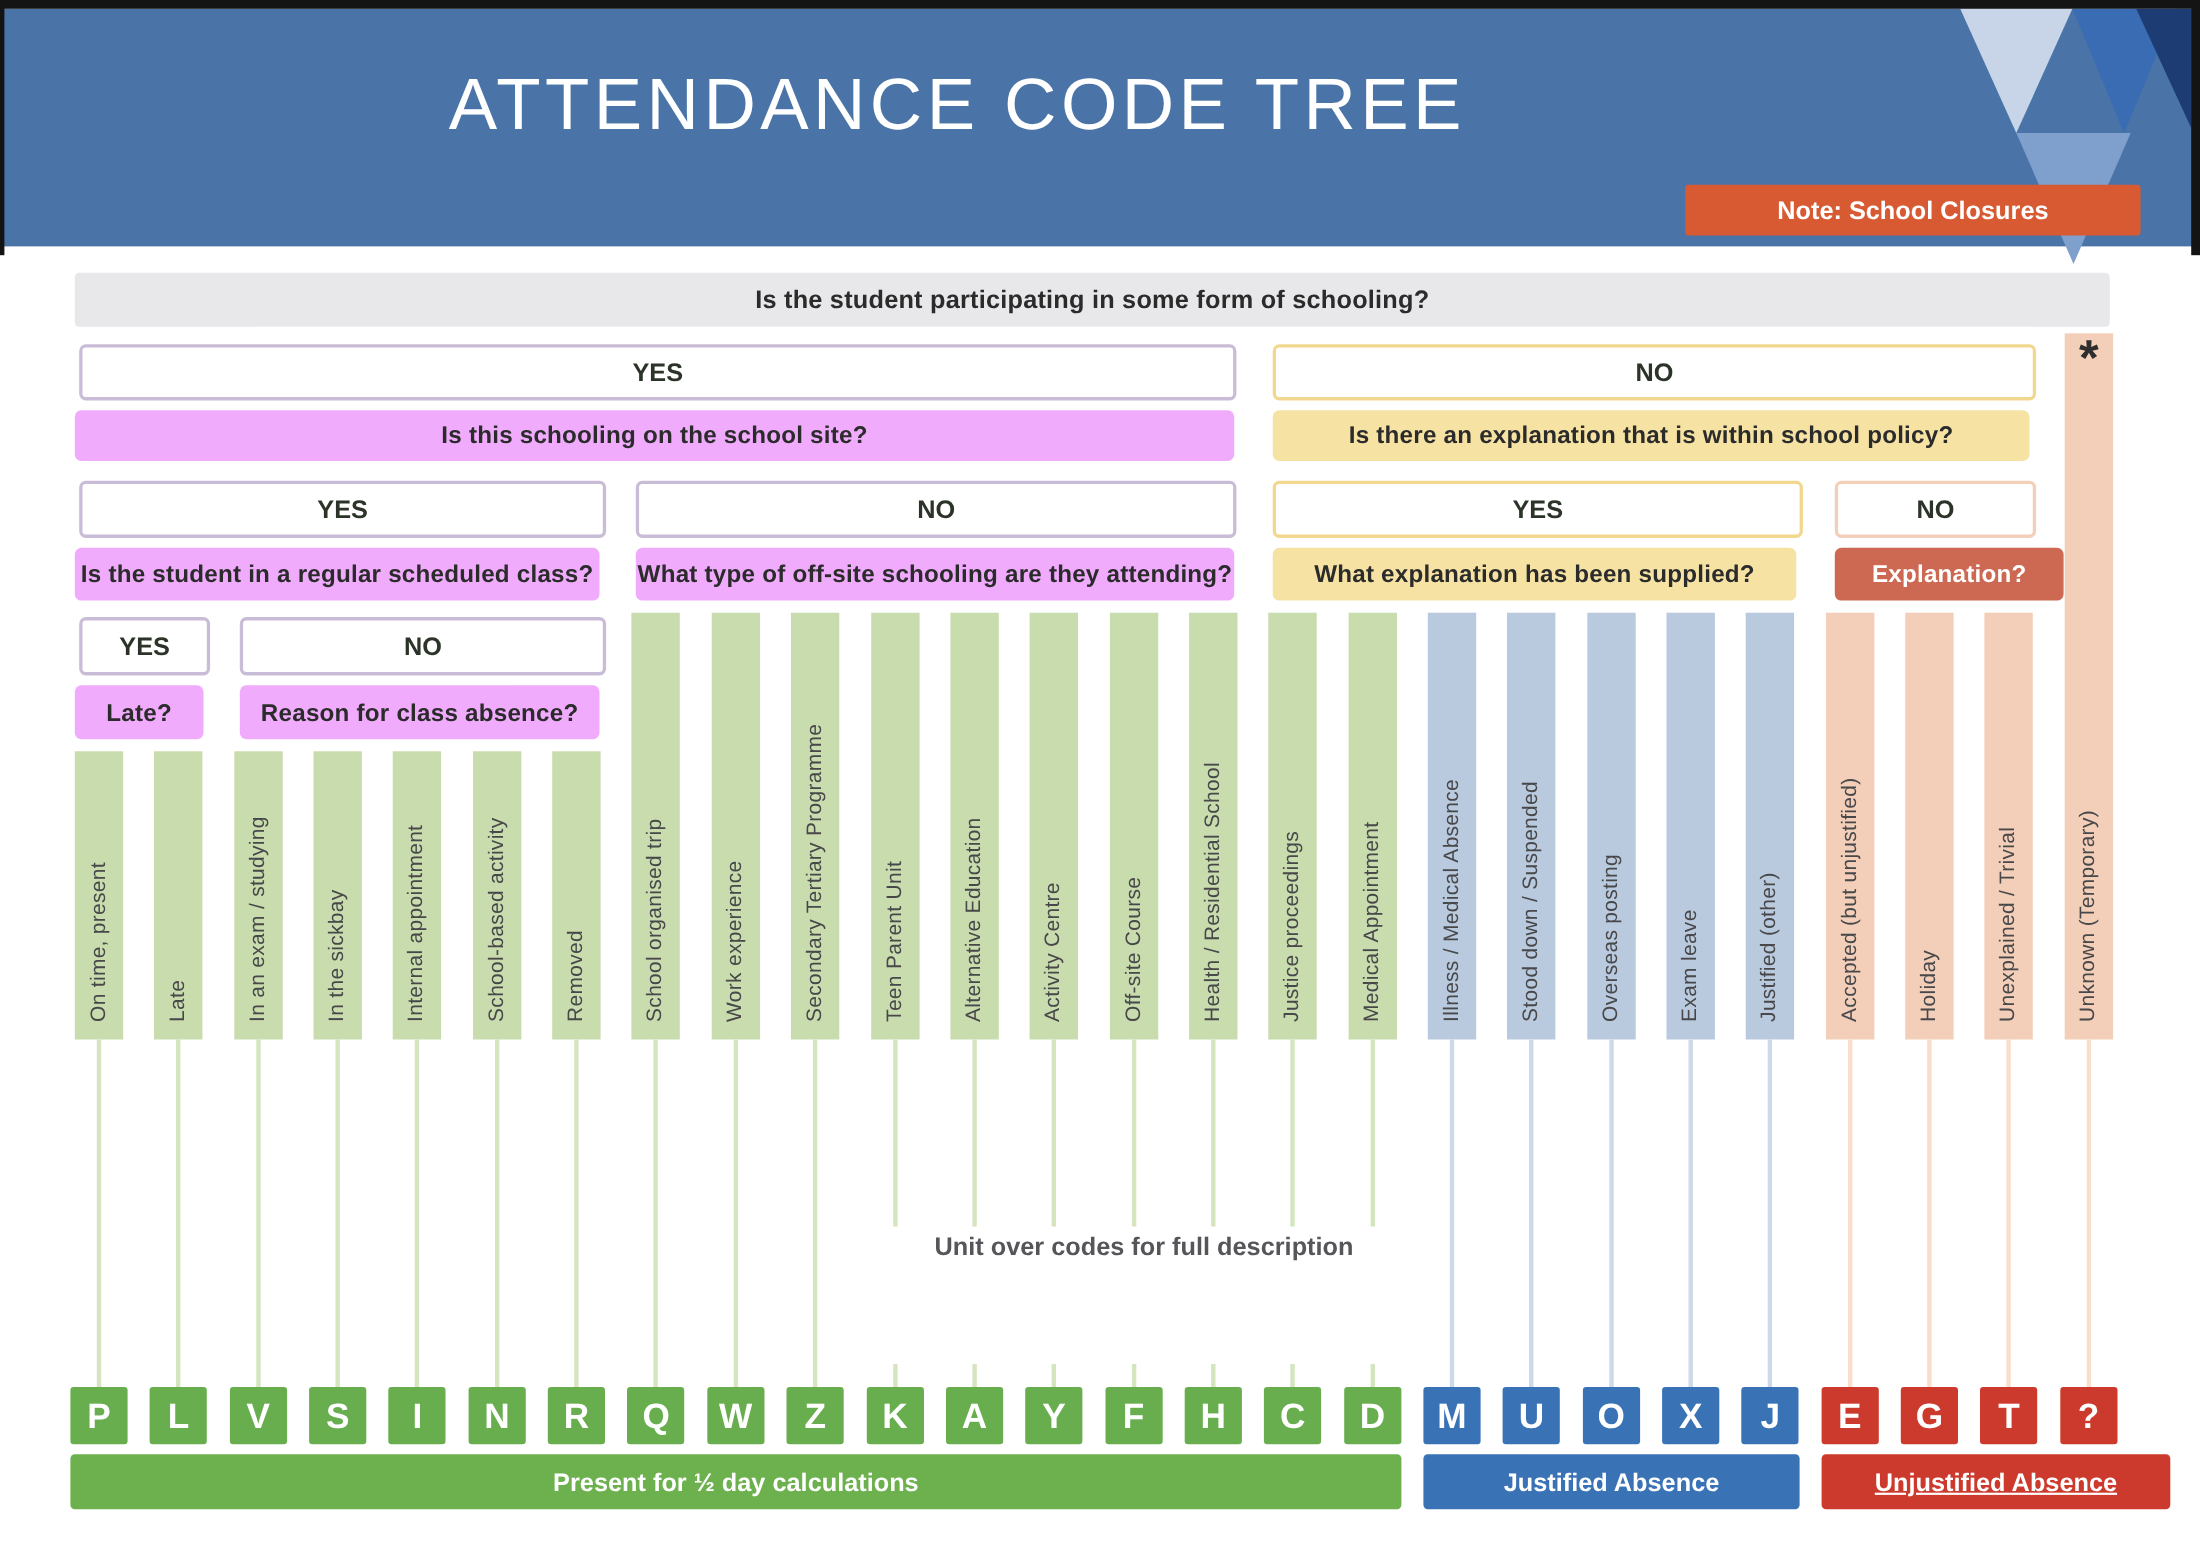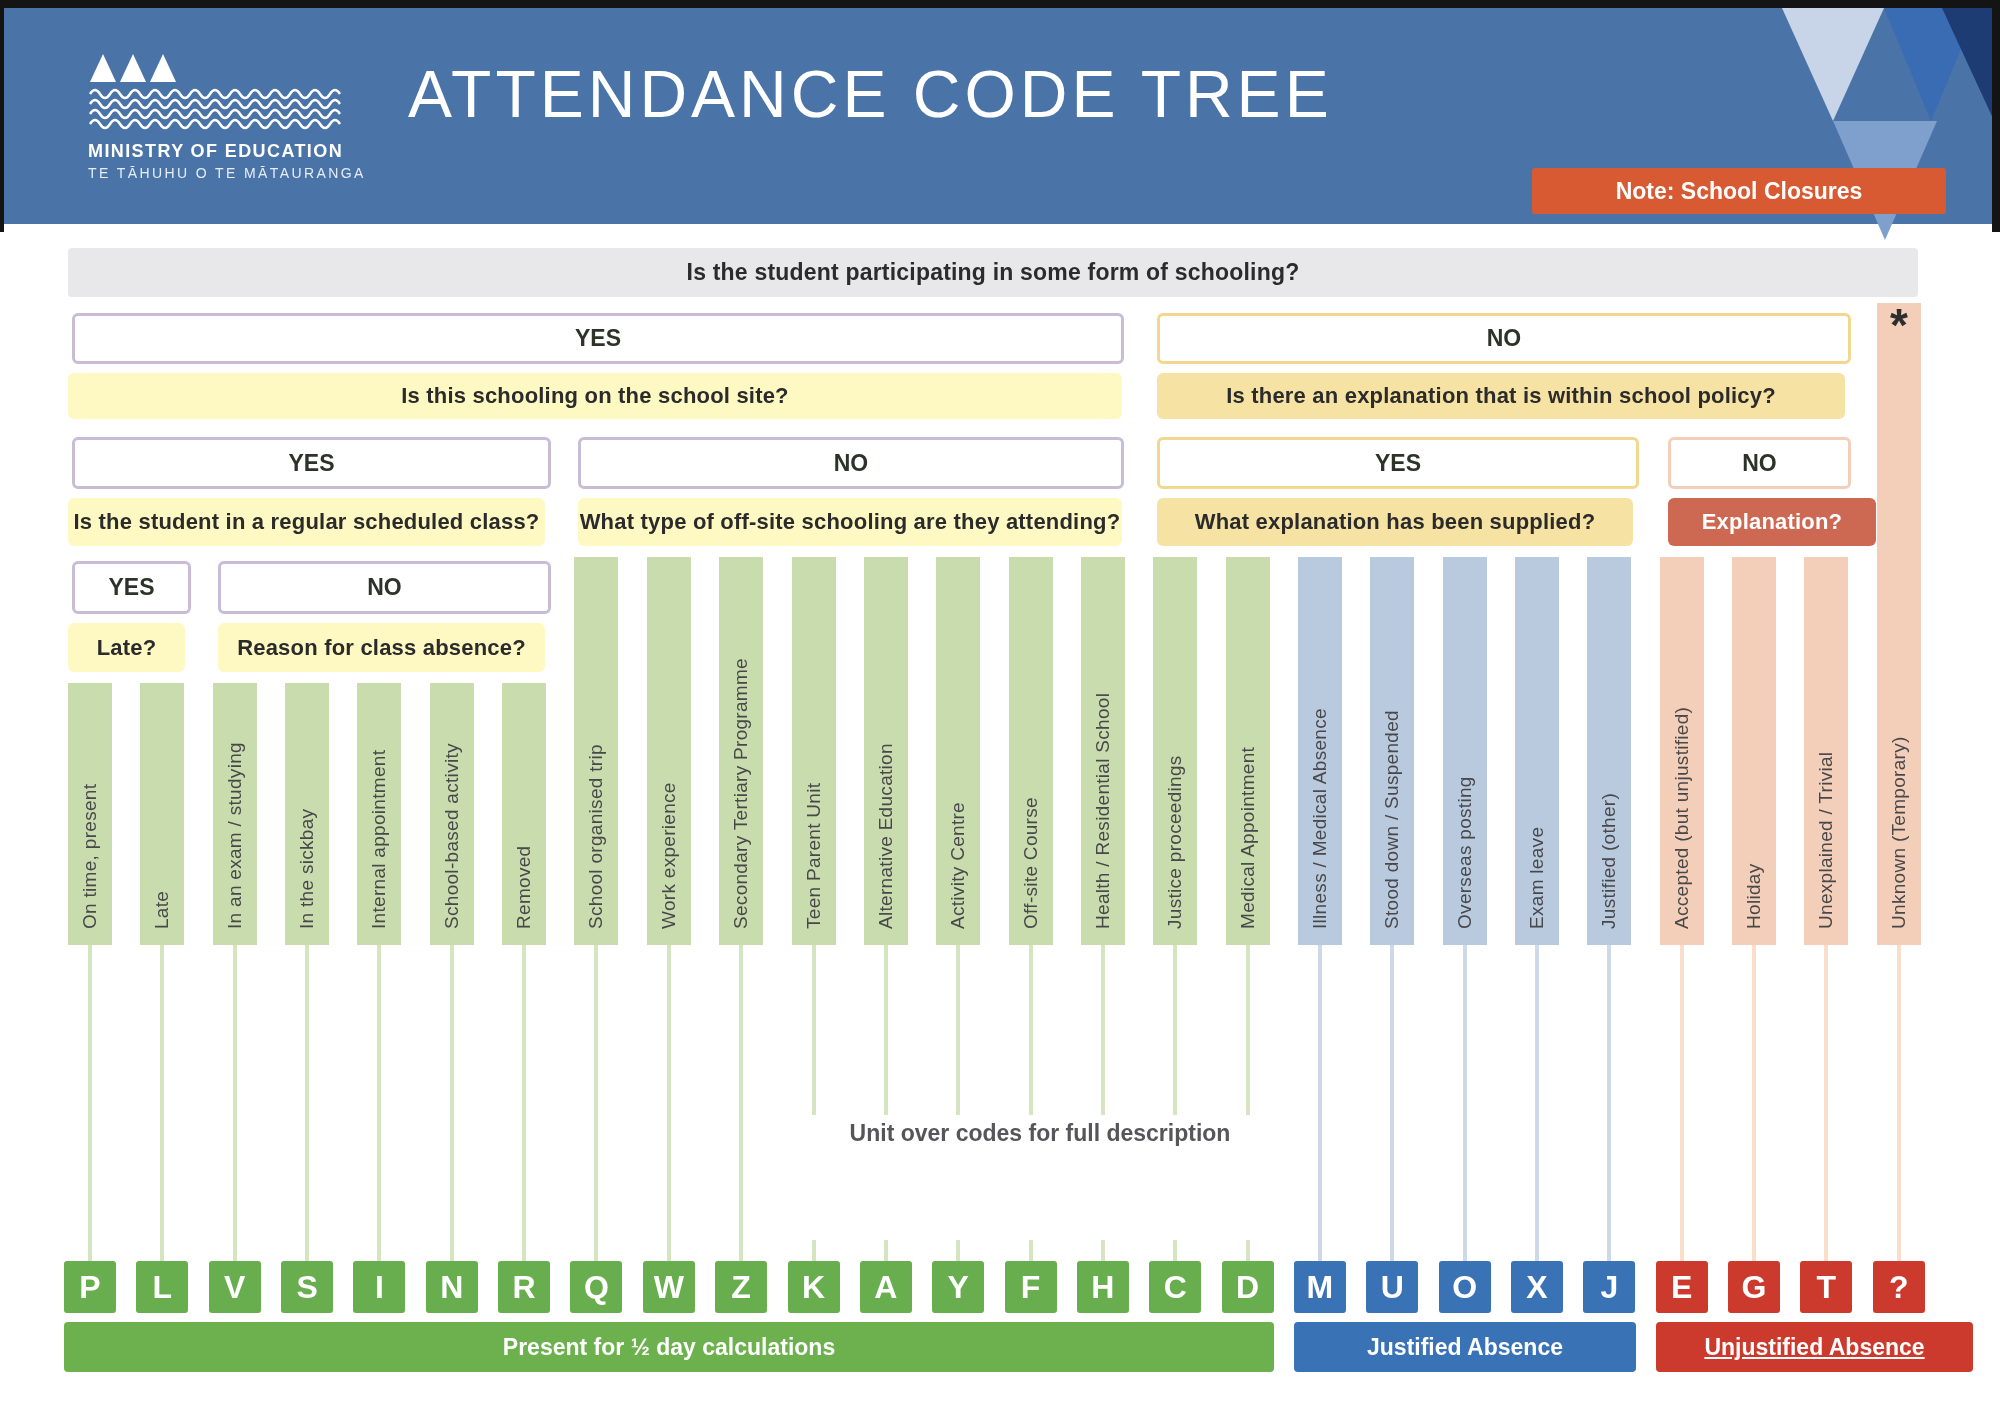--- a/index.html
+++ b/index.html
@@ -67,23 +67,6 @@
   <div class="edge-l"></div>
   <div class="edge-r"></div>
 
-  <div class="logo">
-    <svg width="256" height="82" viewBox="0 0 256 82">
-      <g fill="#ffffff">
-        <polygon points="2,32 15,4 28,32"></polygon>
-        <polygon points="32,32 45,4 58,32"></polygon>
-        <polygon points="62,32 75,4 88,32"></polygon>
-      </g>
-      <g stroke="#ffffff" stroke-width="2.4" fill="none">
-        <path d="M2 44 q5 -8 10 0 q5 8 10 0 q5 -8 10 0 q5 8 10 0 q5 -8 10 0 q5 8 10 0 q5 -8 10 0 q5 8 10 0 q5 -8 10 0 q5 8 10 0 q5 -8 10 0 q5 8 10 0 q5 -8 10 0 q5 8 10 0 q5 -8 10 0 q5 8 10 0 q5 -8 10 0 q5 8 10 0 q5 -8 10 0 q5 8 10 0 q5 -8 10 0 q5 8 10 0 q5 -8 10 0 q5 8 10 0 q5 -8 10 0"></path>
-        <path d="M2 54 q5 -8 10 0 q5 8 10 0 q5 -8 10 0 q5 8 10 0 q5 -8 10 0 q5 8 10 0 q5 -8 10 0 q5 8 10 0 q5 -8 10 0 q5 8 10 0 q5 -8 10 0 q5 8 10 0 q5 -8 10 0 q5 8 10 0 q5 -8 10 0 q5 8 10 0 q5 -8 10 0 q5 8 10 0 q5 -8 10 0 q5 8 10 0 q5 -8 10 0 q5 8 10 0 q5 -8 10 0 q5 8 10 0 q5 -8 10 0"></path>
-        <path d="M2 64 q5 -8 10 0 q5 8 10 0 q5 -8 10 0 q5 8 10 0 q5 -8 10 0 q5 8 10 0 q5 -8 10 0 q5 8 10 0 q5 -8 10 0 q5 8 10 0 q5 -8 10 0 q5 8 10 0 q5 -8 10 0 q5 8 10 0 q5 -8 10 0 q5 8 10 0 q5 -8 10 0 q5 8 10 0 q5 -8 10 0 q5 8 10 0 q5 -8 10 0 q5 8 10 0 q5 -8 10 0 q5 8 10 0 q5 -8 10 0"></path>
-        <path d="M2 74 q5 -8 10 0 q5 8 10 0 q5 -8 10 0 q5 8 10 0 q5 -8 10 0 q5 8 10 0 q5 -8 10 0 q5 8 10 0 q5 -8 10 0 q5 8 10 0 q5 -8 10 0 q5 8 10 0 q5 -8 10 0 q5 8 10 0 q5 -8 10 0 q5 8 10 0 q5 -8 10 0 q5 8 10 0 q5 -8 10 0 q5 8 10 0 q5 -8 10 0 q5 8 10 0 q5 -8 10 0 q5 8 10 0 q5 -8 10 0"></path>
-      </g>
-    </svg>
-    <div class="logo-org">MINISTRY OF EDUCATION</div>
-    <div class="logo-maori">TE TĀHUHU O TE MĀTAURANGA</div>
-  </div>
 
   <div class="title">ATTENDANCE CODE TREE</div>
 

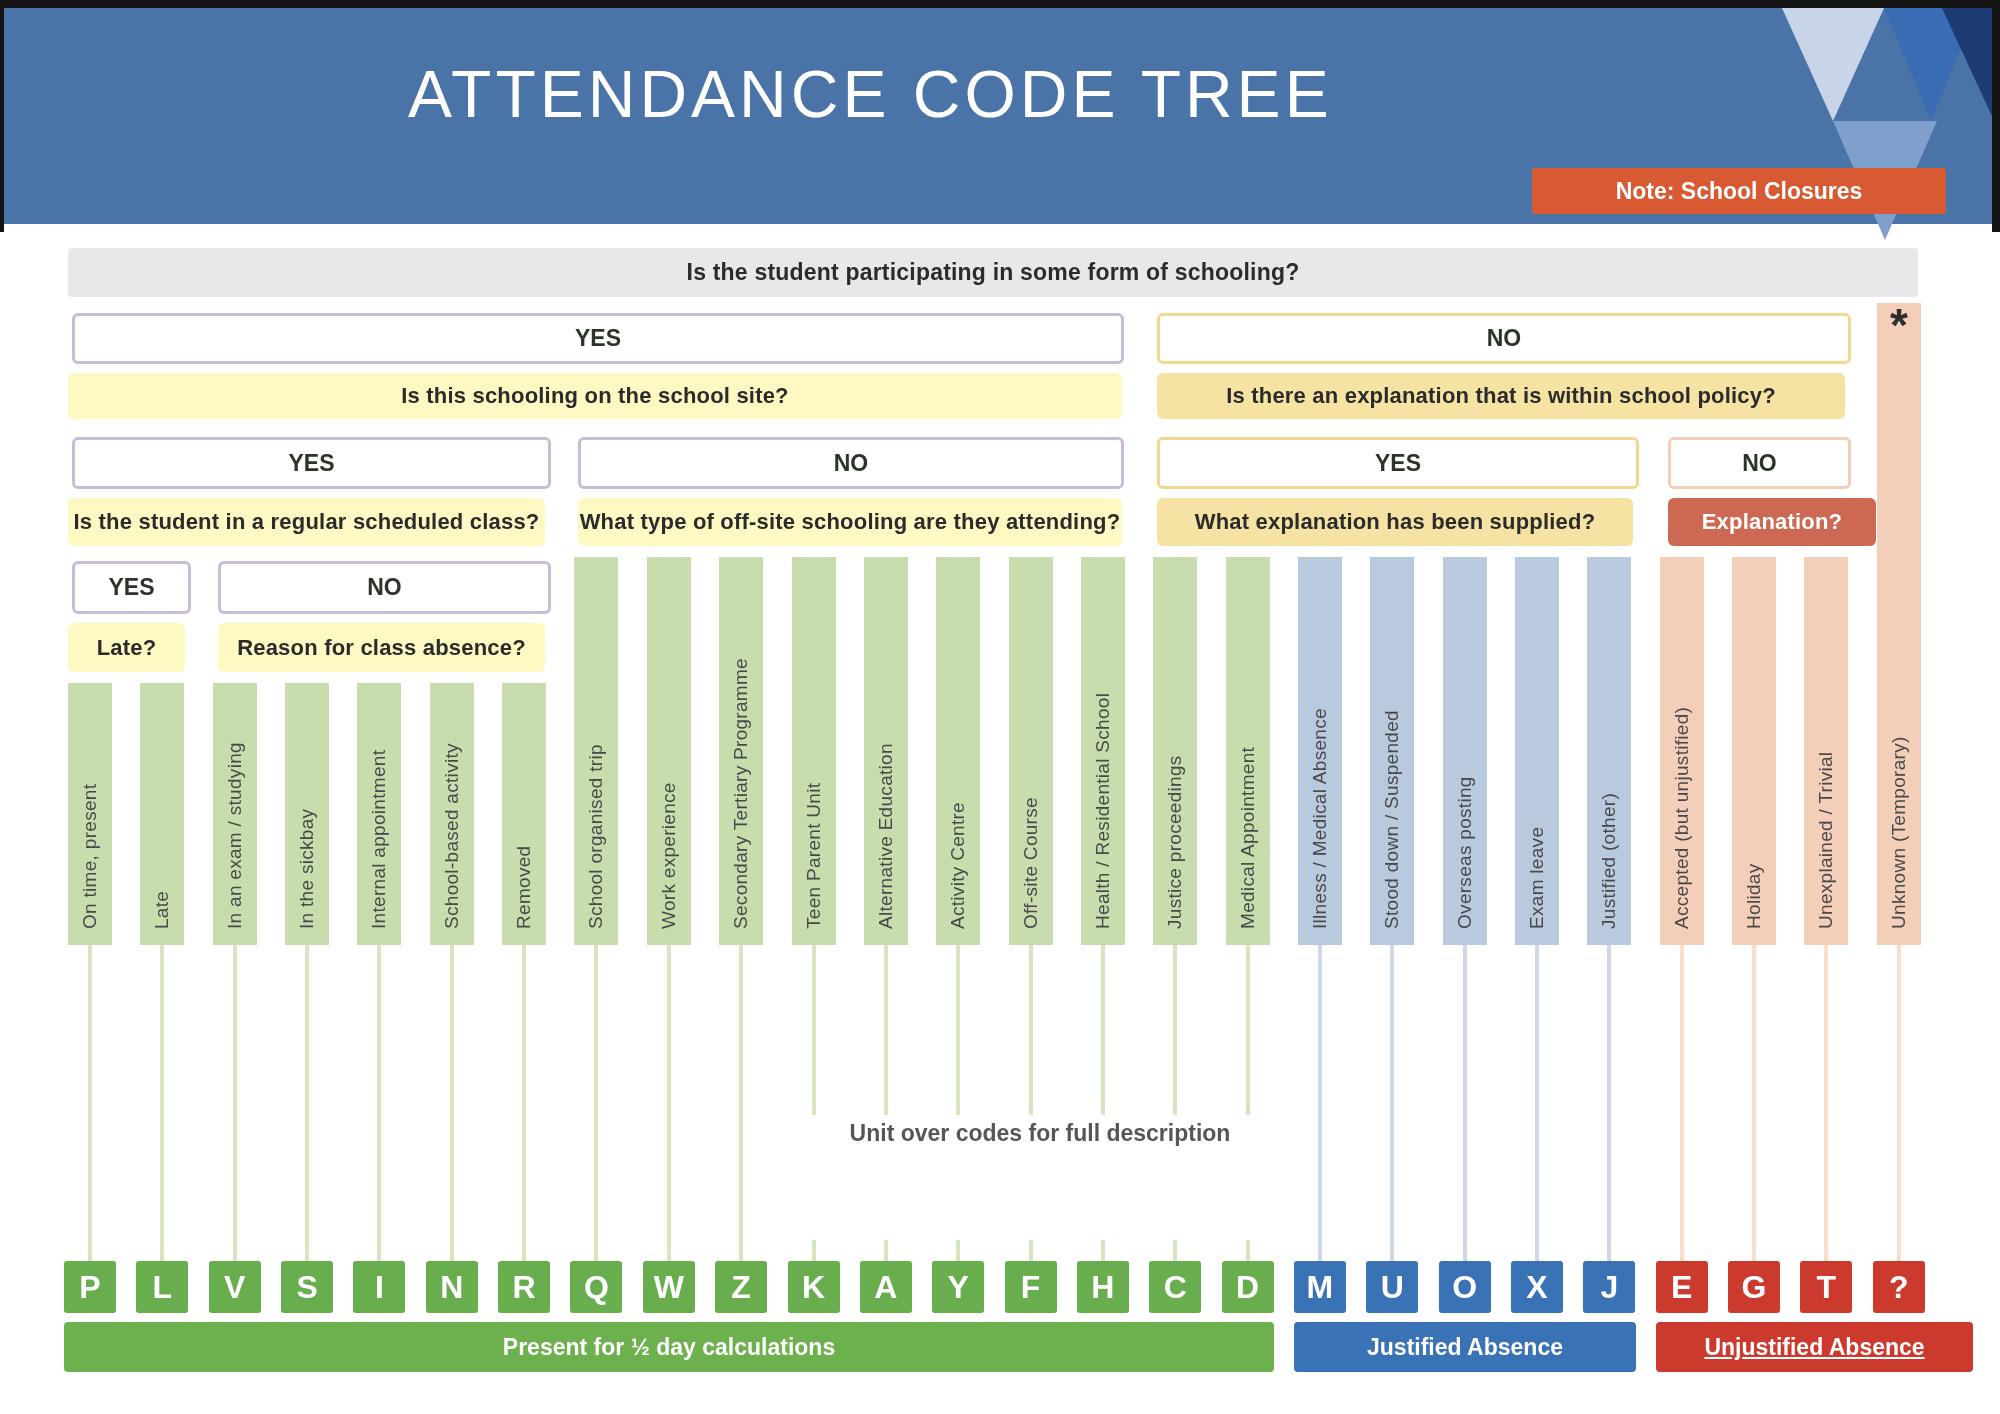--- a/index.html
+++ b/index.html
@@ -23,7 +23,7 @@
   .band{position:absolute;border-radius:6px;display:flex;align-items:center;justify-content:center;
         font-weight:bold;font-size:22px;color:#2b2b2b;letter-spacing:.2px;}
   .band.gray{background:#e8e7ea;border-radius:4px;font-size:23px;}
-  .band.purple{background:#fef9c3;}
+  .band.purple{background:#f0abfc;}
   .band.yellow{background:#f6e3a3;}
   .band.redband{background:#cd6952;color:#fff;}
   .answer{position:absolute;background:#fff;border-radius:6px;display:flex;align-items:center;

